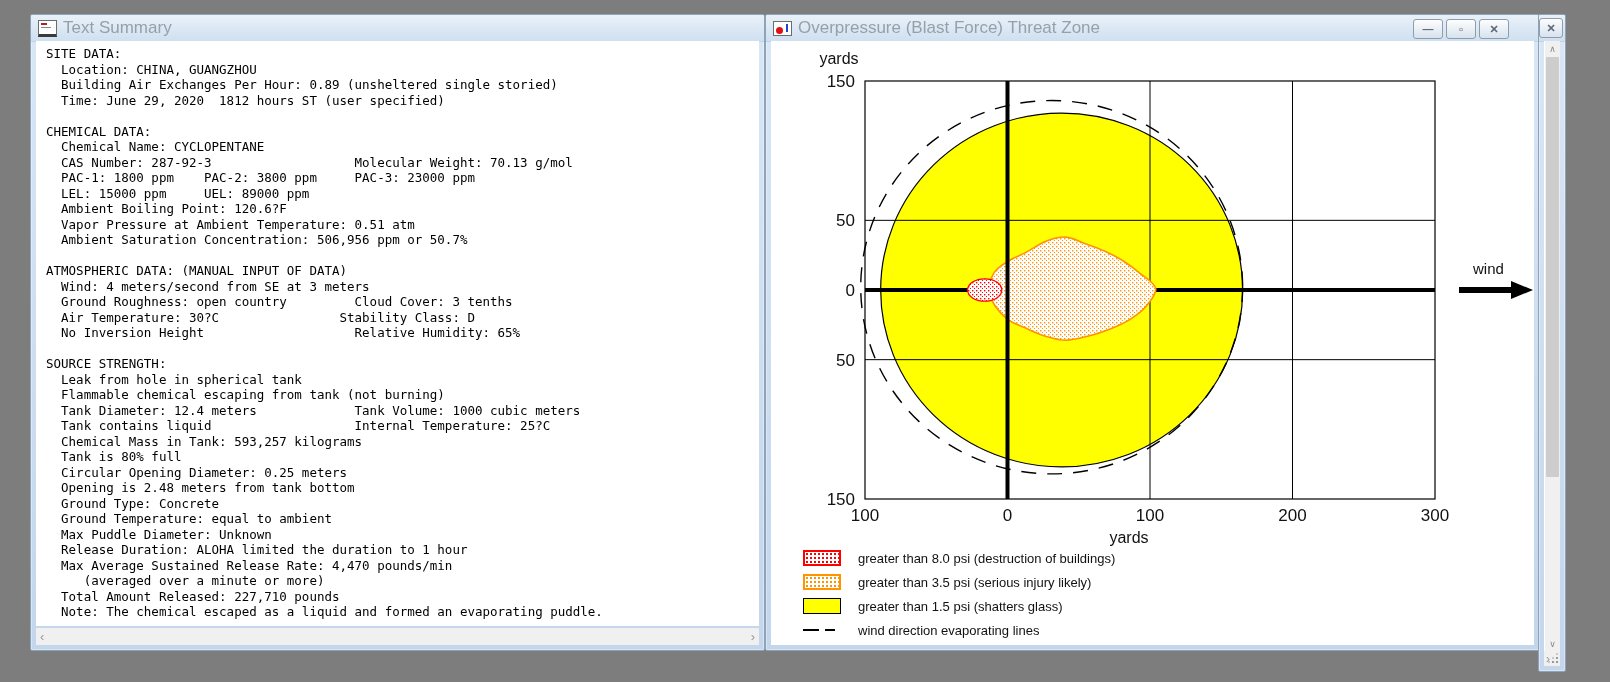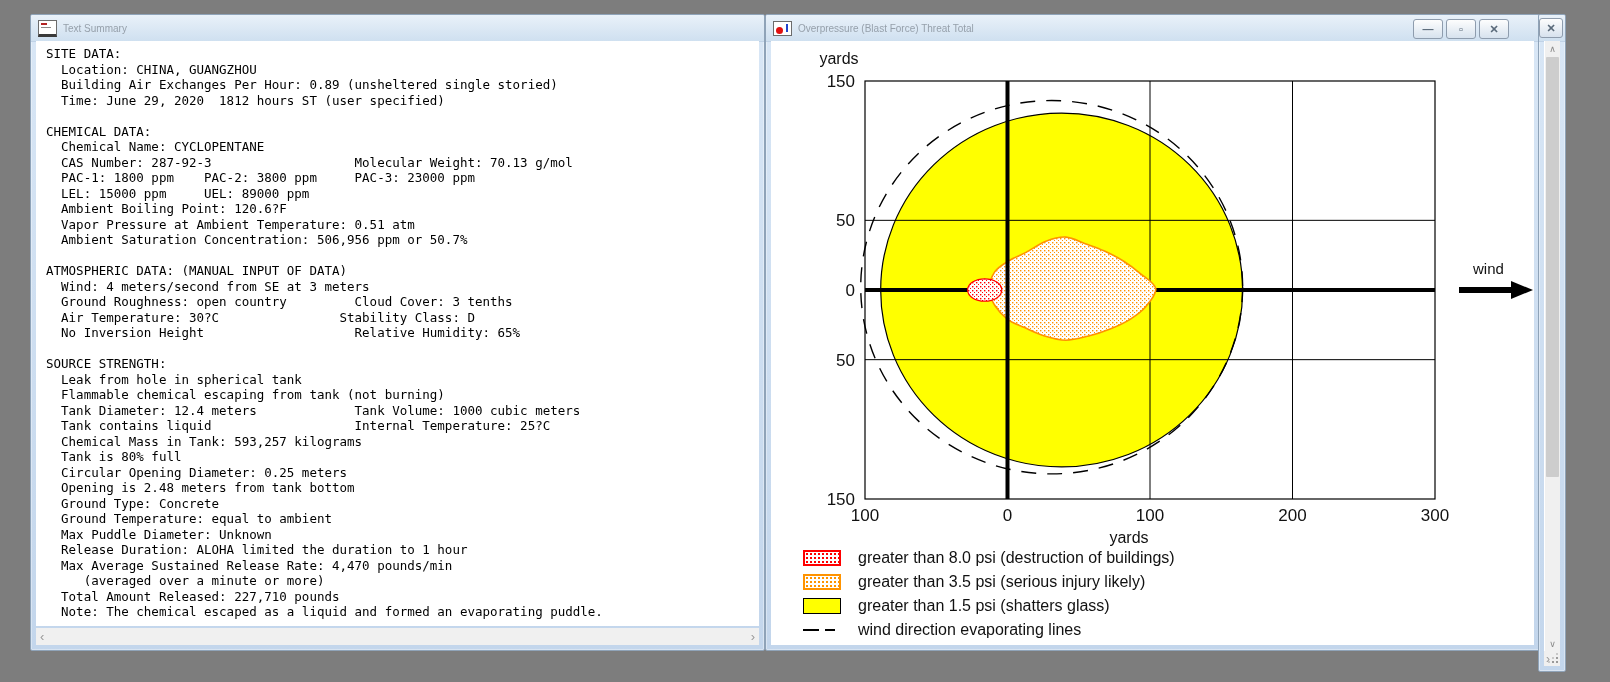--- a/index.html
+++ b/index.html
@@ -24,7 +24,7 @@
     border-radius:2px 2px 0 0;
   }
   .title{
-    color:#96a0ab;font-size:10px;margin-left:6px;white-space:nowrap;overflow:hidden;
+    color:#96a0ab;font-size:17px;margin-left:6px;white-space:nowrap;overflow:hidden;
   }
   .winbtns{position:absolute;right:30px;top:4px;display:flex;gap:3px;}
   .wbtn{

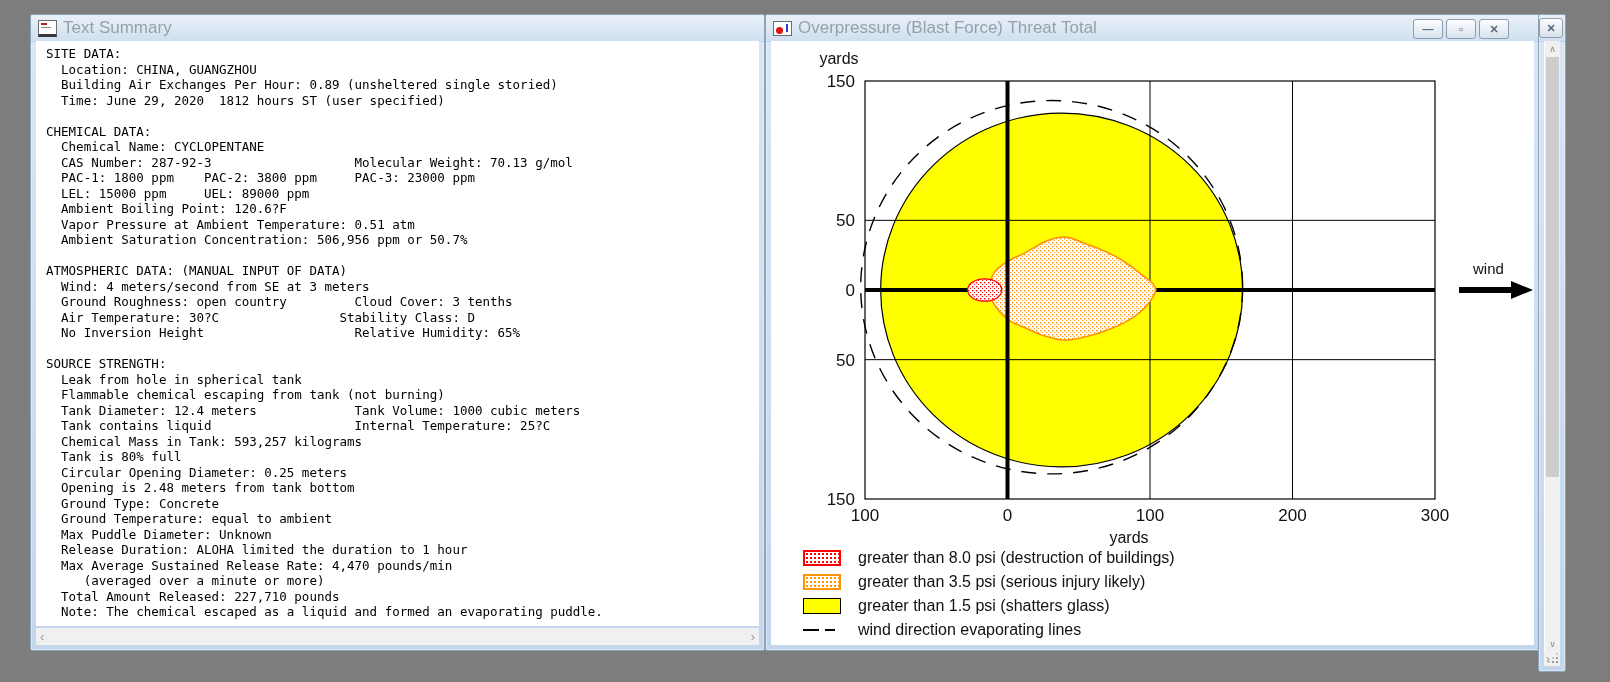--- a/index.html
+++ b/index.html
@@ -155,7 +155,7 @@
 <section class="win" style="left:765px;top:14px;width:773px;height:635px;">
   <header class="titlebar">
     <span class="chart-icon"></span>
-    <span class="title">Overpressure (Blast Force) Threat Total</span>
+    <span class="title">Overpressure (Blast Force) Threat Zone</span>
     <span class="winbtns">
       <span class="wbtn">—</span>
       <span class="wbtn">▫</span>

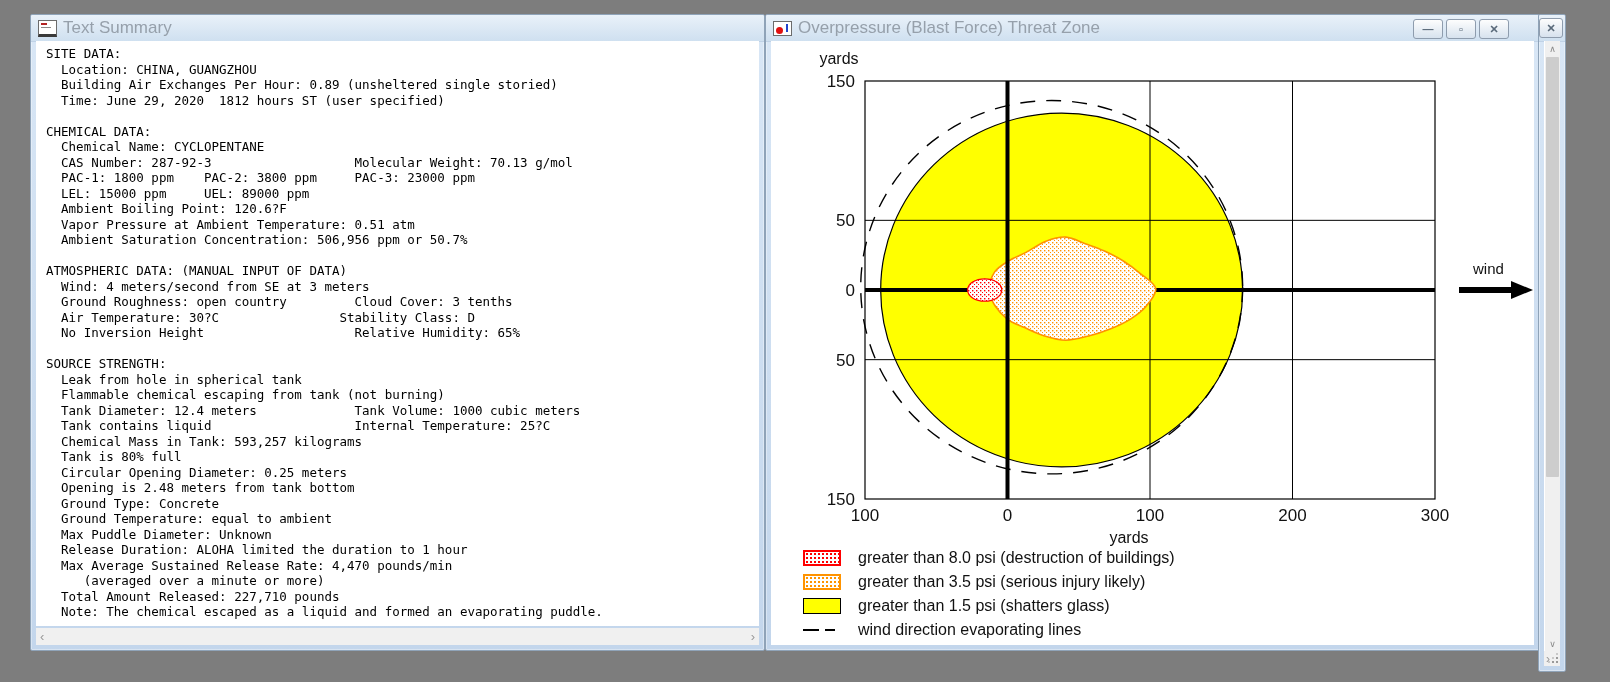--- a/index.html
+++ b/index.html
@@ -68,7 +68,7 @@
     height:2px;border:none;
     background:linear-gradient(to right,#000 0 16px,transparent 16px 22px,#000 22px 32px,transparent 32px);
   }
-  .legtext{margin-left:17px;font-size:16px;color:#111;}
+  .legtext{margin-left:17px;font-size:13px;color:#111;}
   
   .doc-icon{position:relative;width:17px;height:13px;background:#fff;border:1px solid #6c6c6c;border-bottom:3px solid #3a3a3a;display:inline-block;}
   .doc-icon::before{content:"";position:absolute;left:2px;top:2px;width:6px;height:2px;background:#b22222;}

